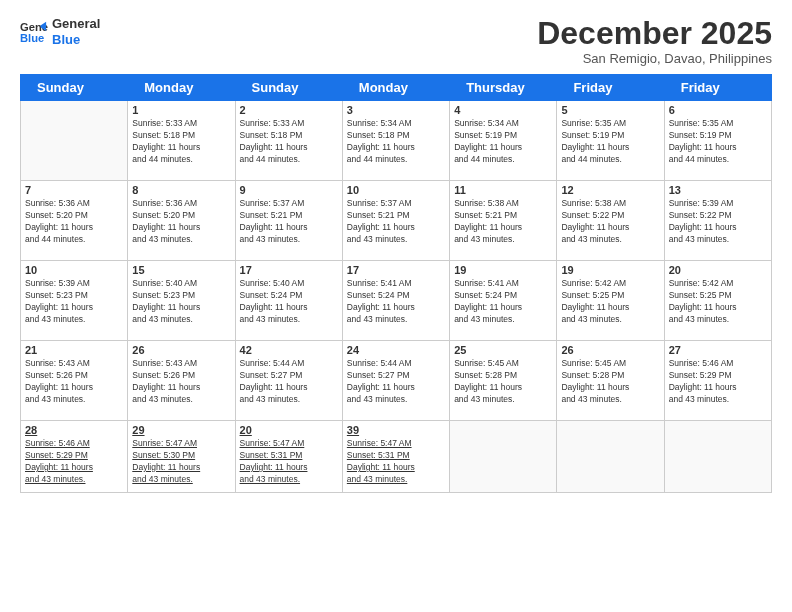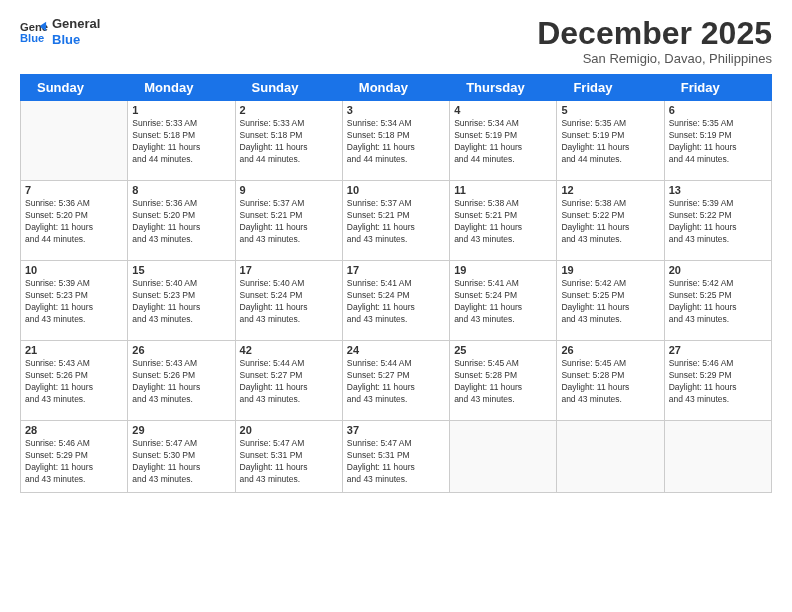--- a/index.html
+++ b/index.html
@@ -82,6 +82,7 @@
     }
     .last-row td {
       height: 72px;
+      text-decoration: underline;
     }
   </style>
 </head>

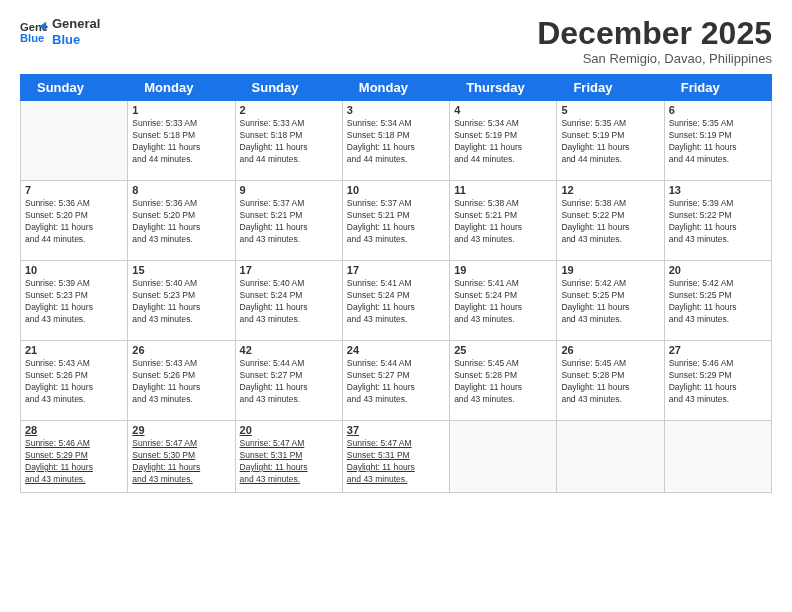--- a/index.html
+++ b/index.html
@@ -252,7 +252,7 @@
             <div class="day-info">Sunrise: 5:47 AM<br>Sunset: 5:31 PM<br>Daylight: 11 hours<br>and 43 minutes.</div>
           </td>
           <td>
-            <span class="day-number">37</span>
+            <span class="day-number">39</span>
             <div class="day-info">Sunrise: 5:47 AM<br>Sunset: 5:31 PM<br>Daylight: 11 hours<br>and 43 minutes.</div>
           </td>
           <td class="empty-cell"></td>

